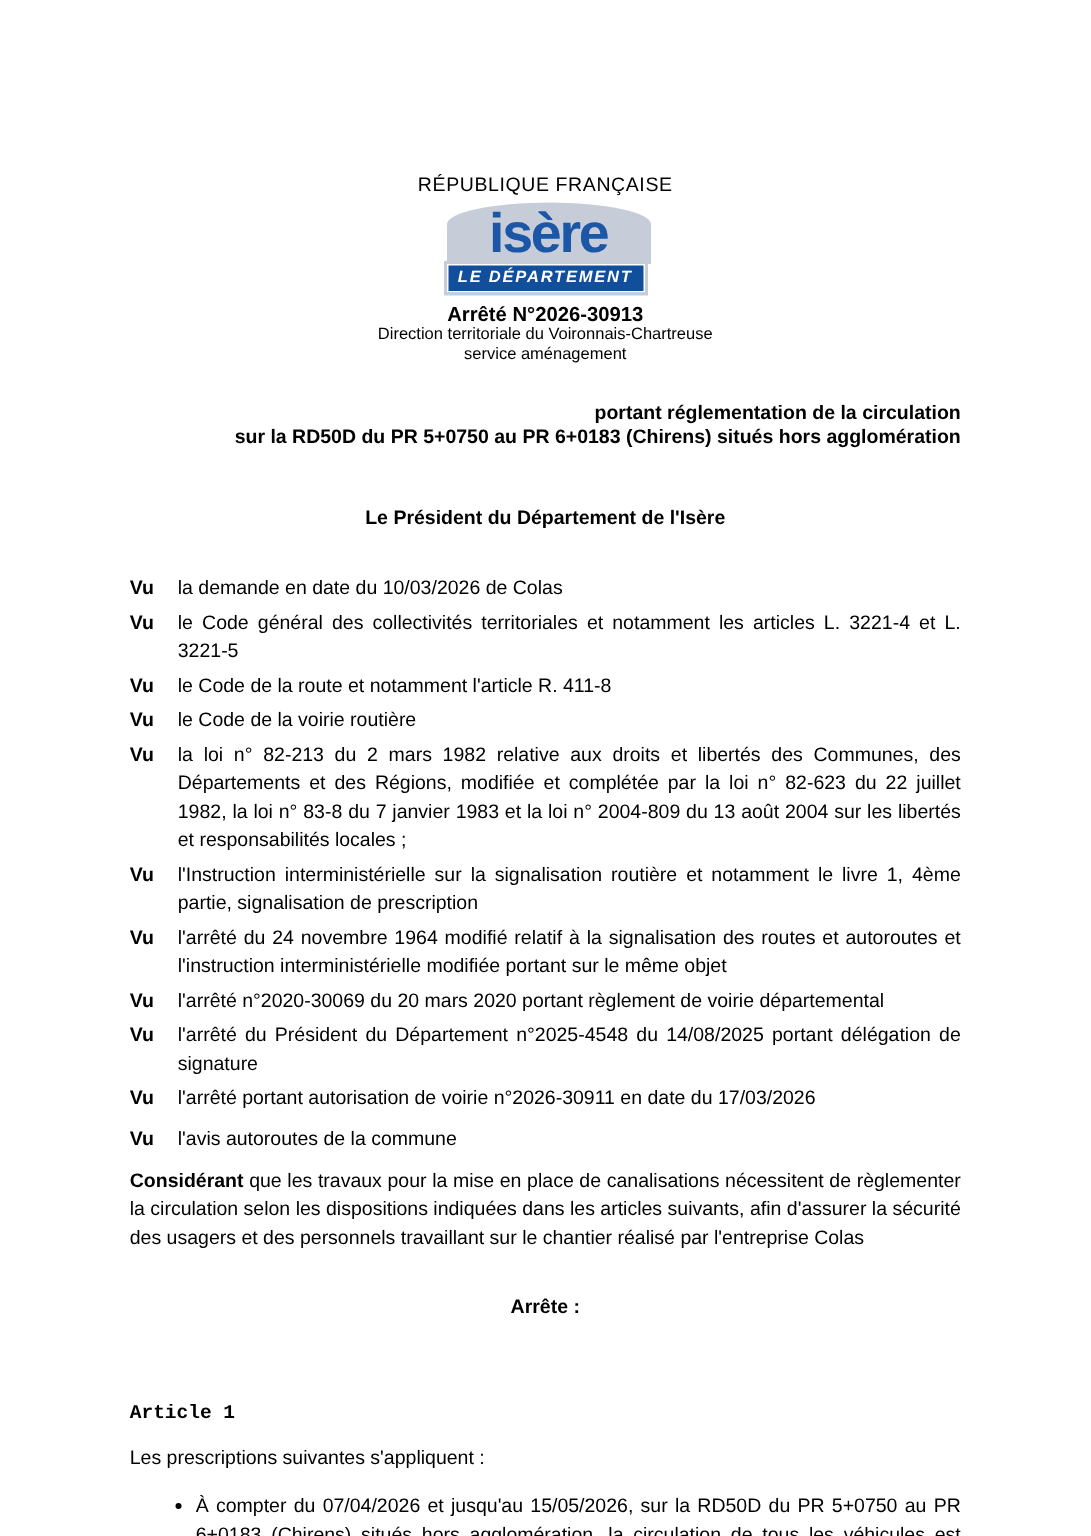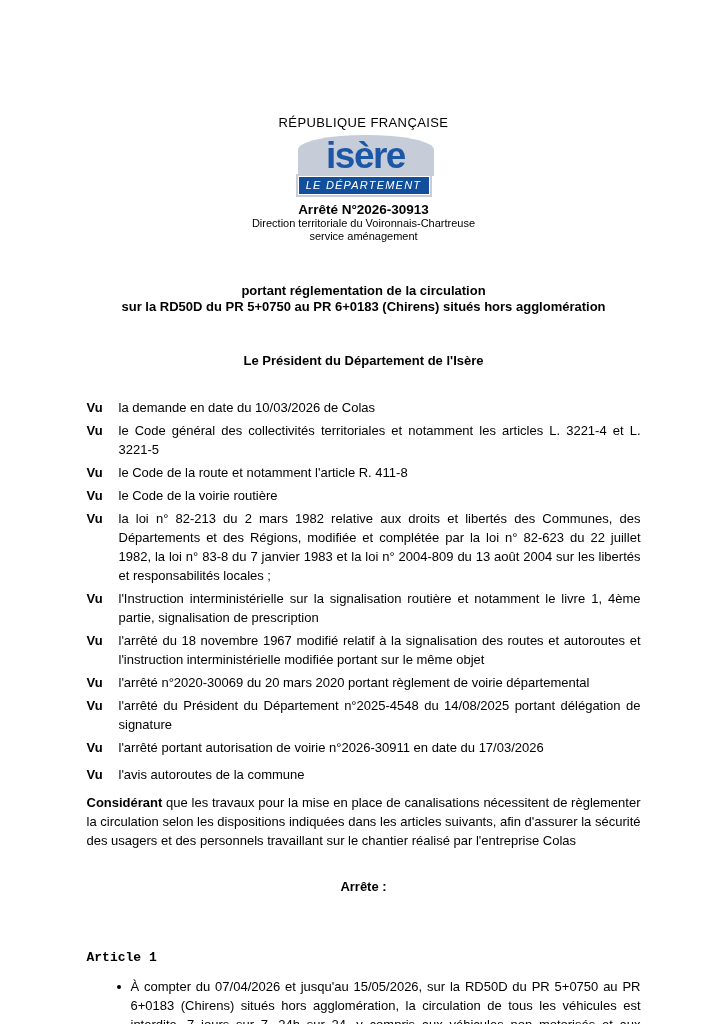--- a/index.html
+++ b/index.html
@@ -29,7 +29,7 @@
   }
   .logo-banner {
     background: #114f9d; color: #ffffff;
-    font-weight: normal; font-style: italic;
+    font-weight: bold; font-style: italic;
     font-size: 11px; letter-spacing: 1.2px;
     padding: 2px 0 3px;
     outline: 2px solid #c7cdd8; outline-offset: -0px;

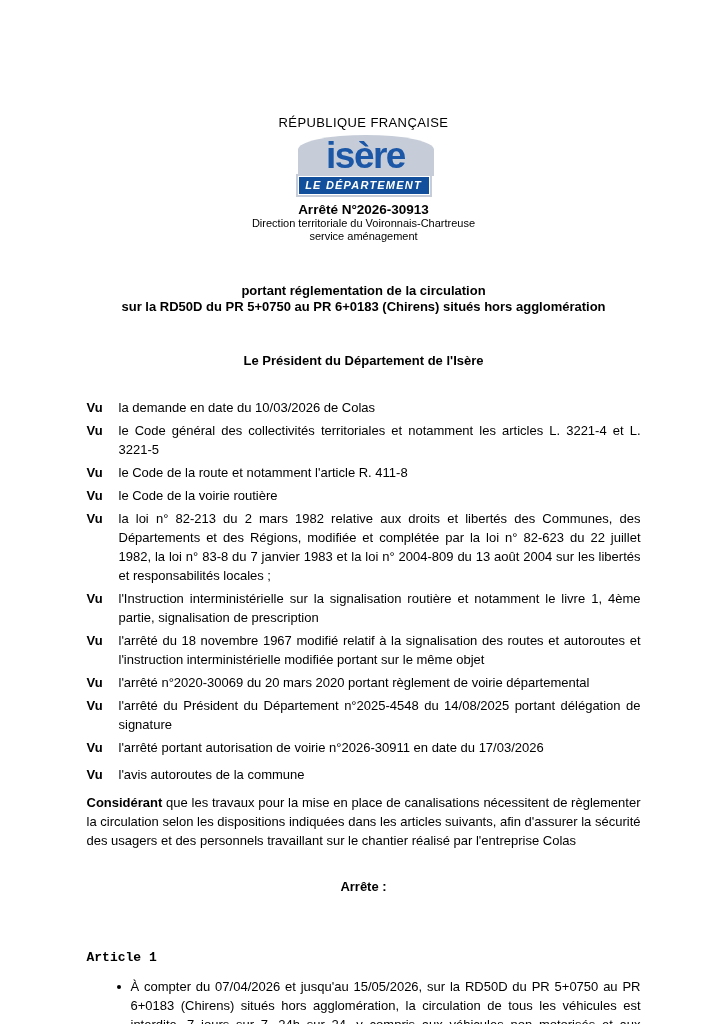--- a/index.html
+++ b/index.html
@@ -38,7 +38,7 @@
   .arrete-number { text-align: center; font-weight: bold; font-size: 13.5px; margin-top: 7px; }
   .direction-line, .service-line { text-align: center; font-size: 11px; line-height: 13px; }
 
-  .subject { text-align: center; font-weight: bold; margin-top: 40px; line-height: 16px; }
+  .subject { text-align: right; font-weight: bold; margin-top: 24px; line-height: 16px; }
   .president { text-align: center; font-weight: bold; margin-top: 38px; }
 
   

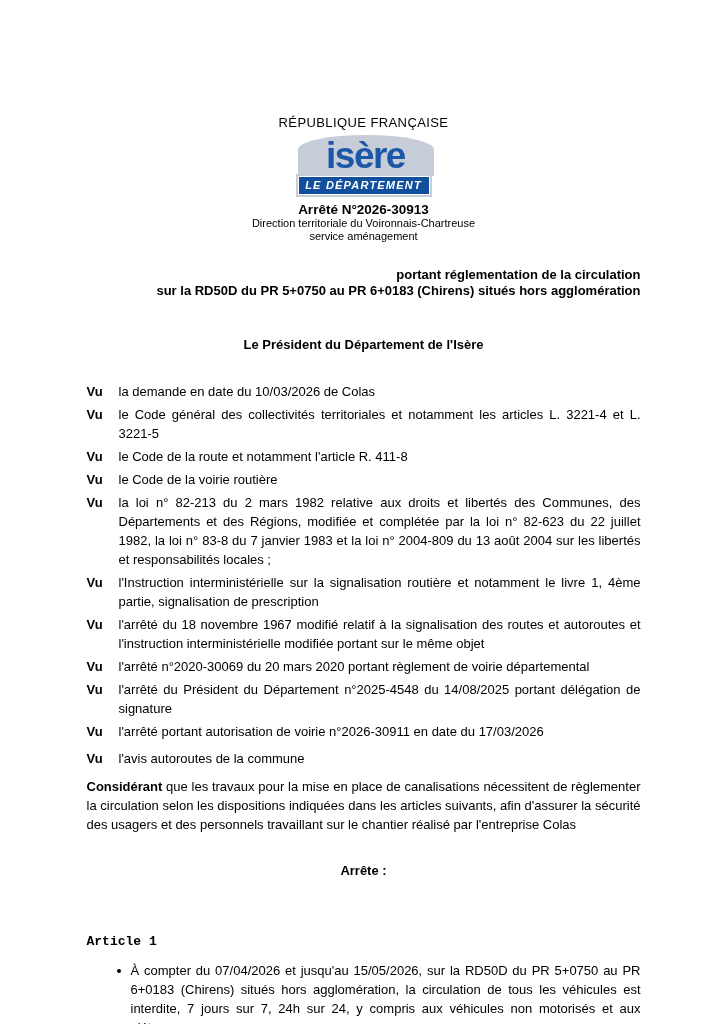--- a/index.html
+++ b/index.html
@@ -113,7 +113,7 @@
     </div>
     <div class="vu-row">
       <span class="vu-label">Vu</span>
-      <p class="vu-text">l'arrêté du 18 novembre 1967 modifié relatif à la signalisation des routes et autoroutes et l'instruction interministérielle modifiée portant sur le même objet</p>
+      <p class="vu-text">l'arrêté du 24 novembre 1964 modifié relatif à la signalisation des routes et autoroutes et l'instruction interministérielle modifiée portant sur le même objet</p>
     </div>
     <div class="vu-row">
       <span class="vu-label">Vu</span>

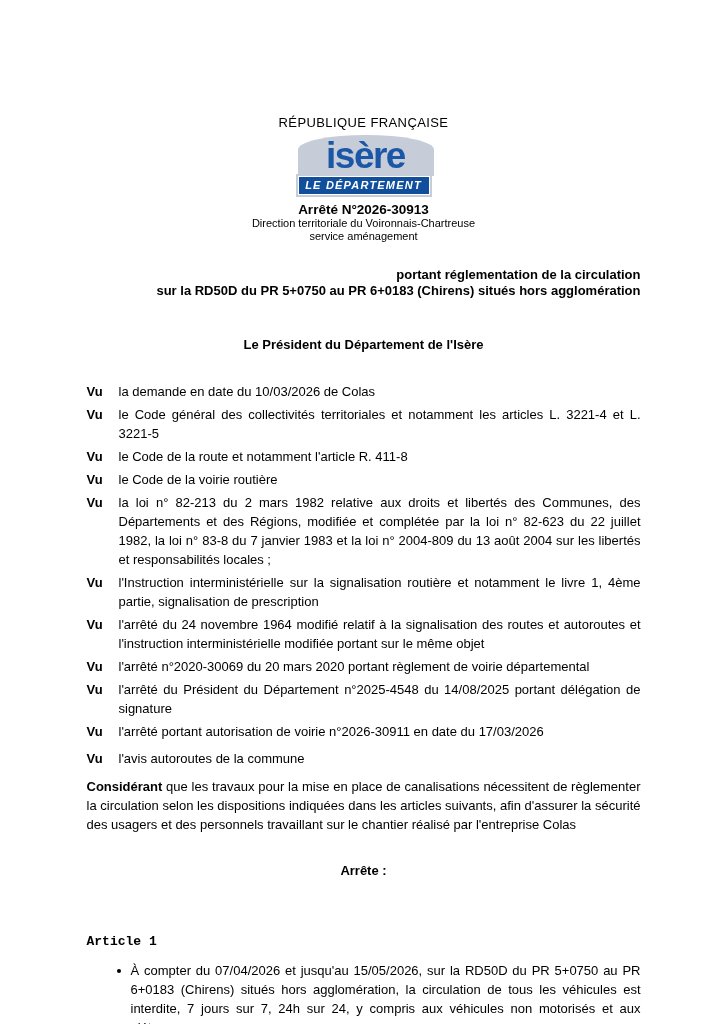--- a/index.html
+++ b/index.html
@@ -138,6 +138,7 @@
   <div class="arrete-heading">Arrête :</div>
 
   <div class="article-title">Article 1</div>
+  <p class="article-intro">Les prescriptions suivantes s'appliquent :</p>
   <ul class="bullet-list">
     <li>À compter du 07/04/2026 et jusqu'au 15/05/2026, sur la RD50D du PR 5+0750 au PR 6+0183 (Chirens) situés hors agglomération, la circulation de tous les véhicules est interdite, 7 jours sur 7, 24h sur 24, y compris aux véhicules non motorisés et aux piétons.</li>
   </ul>

